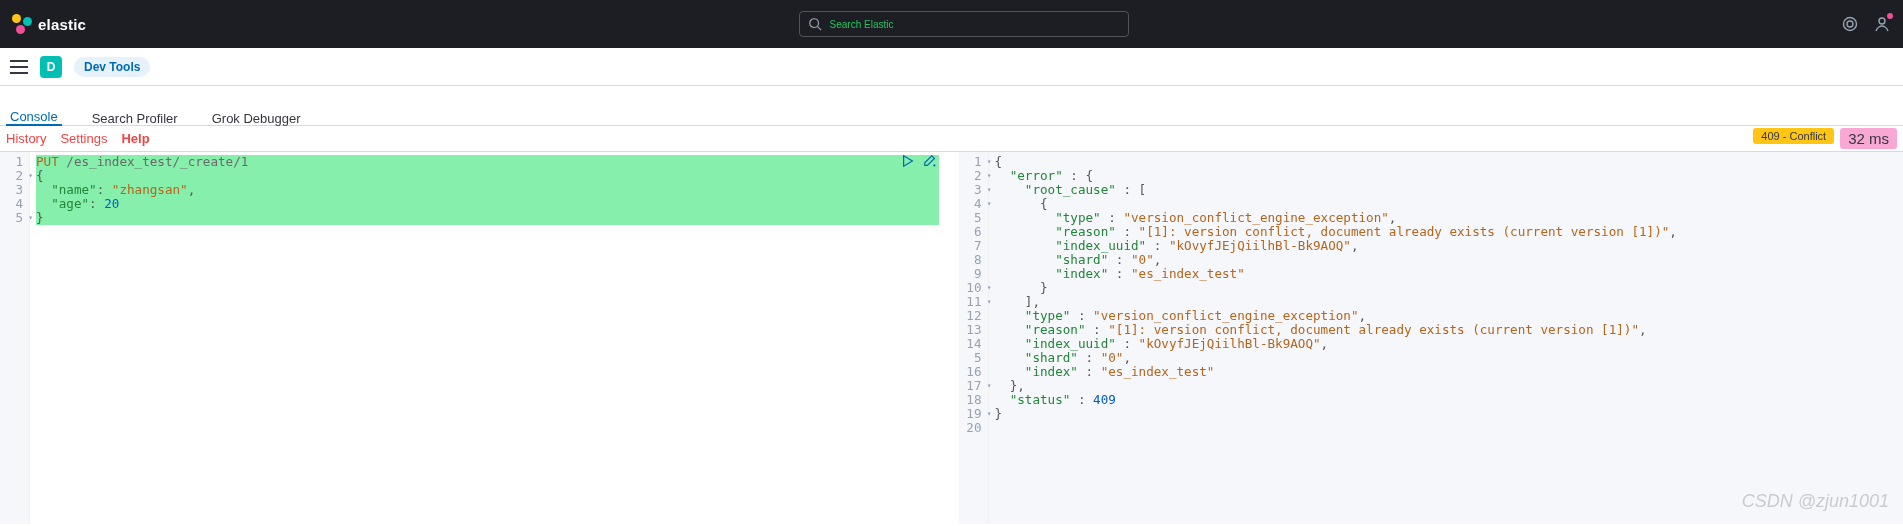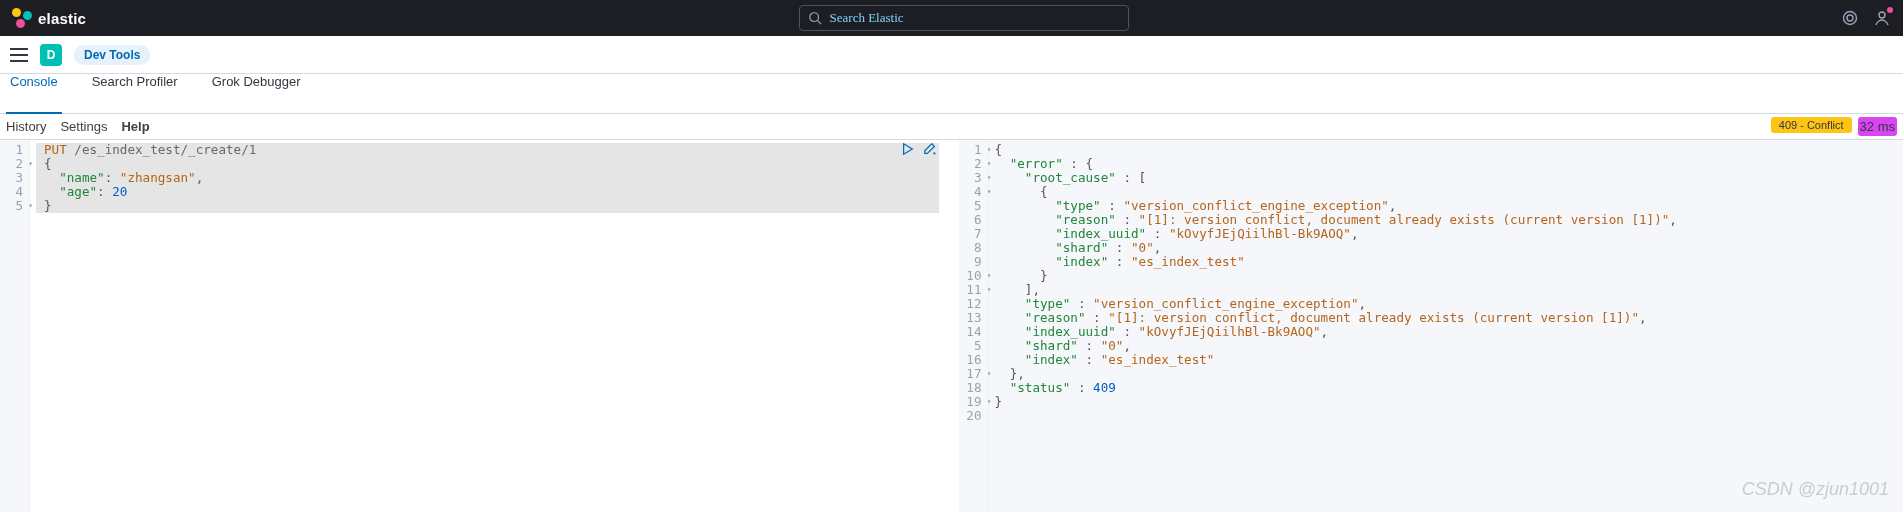--- a/index.html
+++ b/index.html
@@ -4,7 +4,7 @@
 <style>
   * { margin: 0; padding: 0; box-sizing: border-box; }
   body { font-family: -apple-system, BlinkMacSystemFont, "Segoe UI", Helvetica, Arial, sans-serif; font-size: 13px; color: #343741; background: #fff; width: 1903px; }
-  .top-header { background: #1d1e24; height: 36px; display: flex; align-items: center; padding: 0 12px; color: #fff; }
+  .top-header { background: #1d1e24; height: 48px; display: flex; align-items: center; padding: 0 12px; color: #fff; }
   .logo-wrap { display: flex; align-items: center; gap: 6px; }
   .logo-cluster { width: 20px; height: 20px; position: relative; }
   .lc { position: absolute; border-radius: 50%; width: 9px; height: 9px; }

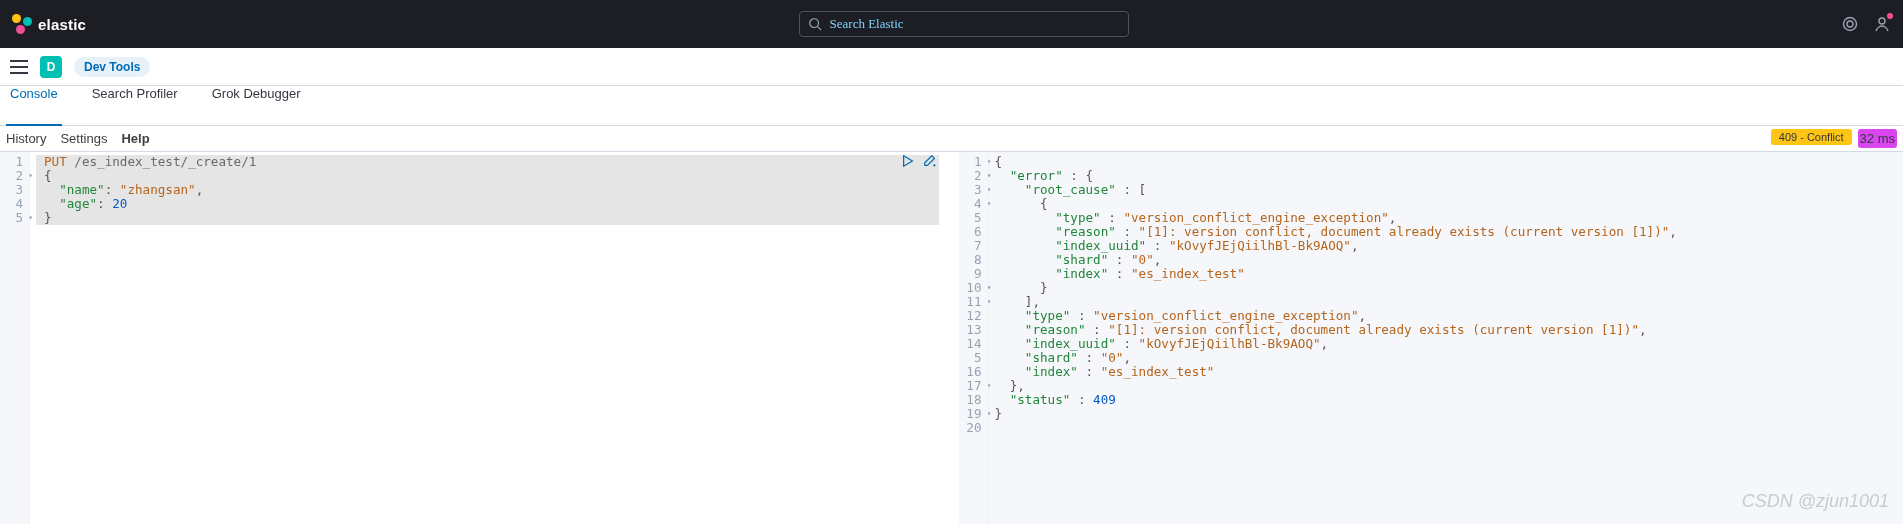--- a/index.html
+++ b/index.html
@@ -14,7 +14,7 @@
   .brand-text { color: #fff; font-weight: 600; font-size: 15px; letter-spacing: 0.2px; }
   .search-wrap { flex: 1; display: flex; justify-content: center; }
   .global-search { width: 330px; height: 26px; background: transparent; border: 1px solid #51535c; border-radius: 4px; display: flex; align-items: center; padding: 0 8px; color: #98A2B3; gap: 8px; }
-  .global-search span.ph { color: #7dd3fc; font-size: 13px; font-family: Liberation Serif, serif; }
+  .global-search span.ph { color: #22c55e; font-size: 10px; }
   .hdr-right { display: flex; align-items: center; gap: 14px; }
   .hdr-icon { width: 18px; height: 18px; display: flex; align-items: center; justify-content: center; color: #98A2B3; position: relative; }
   .hdr-icon.badge::after { content: ""; width: 6px; height: 6px; background: #f04e98; border-radius: 50%; position: absolute; top: -2px; right: -2px; }

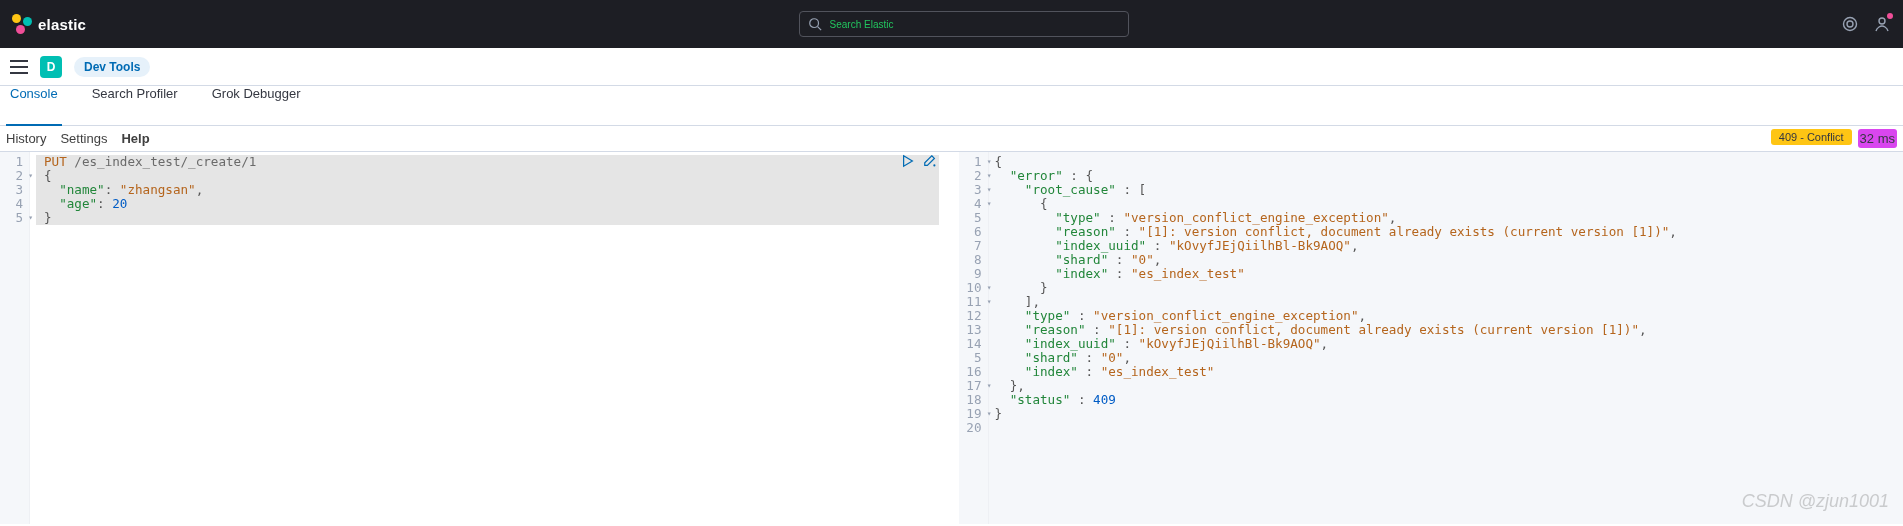--- a/index.html
+++ b/index.html
@@ -26,7 +26,7 @@
   .breadcrumb-link { background: #e6f1fa; color: #006bb4; padding: 3px 10px; border-radius: 10px; font-size: 12px; cursor: pointer; font-weight: bold; }
 
   .tab-bar { height: 40px; border-bottom: 1px solid #d3dae6; display: flex; align-items: center; padding: 0 6px; gap: 26px; }
-  .tab { font-size: 13px; color: #343741; padding: 0 4px; height: 40px; display: flex; align-items: flex-start; cursor: pointer; gap: 6px; }
+  .tab { font-size: 13px; color: #343741; padding: 0 4px; height: 40px; display: flex; align-items: flex-end; cursor: pointer; gap: 6px; }
   .tab.active { color: #006bb4; border-bottom: 2px solid #006bb4; }
   .beta-pill { border: 1px solid #d3dae6; color: #69707d; font-size: 10px; padding: 1px 7px; border-radius: 9px; font-weight: 600; }
 

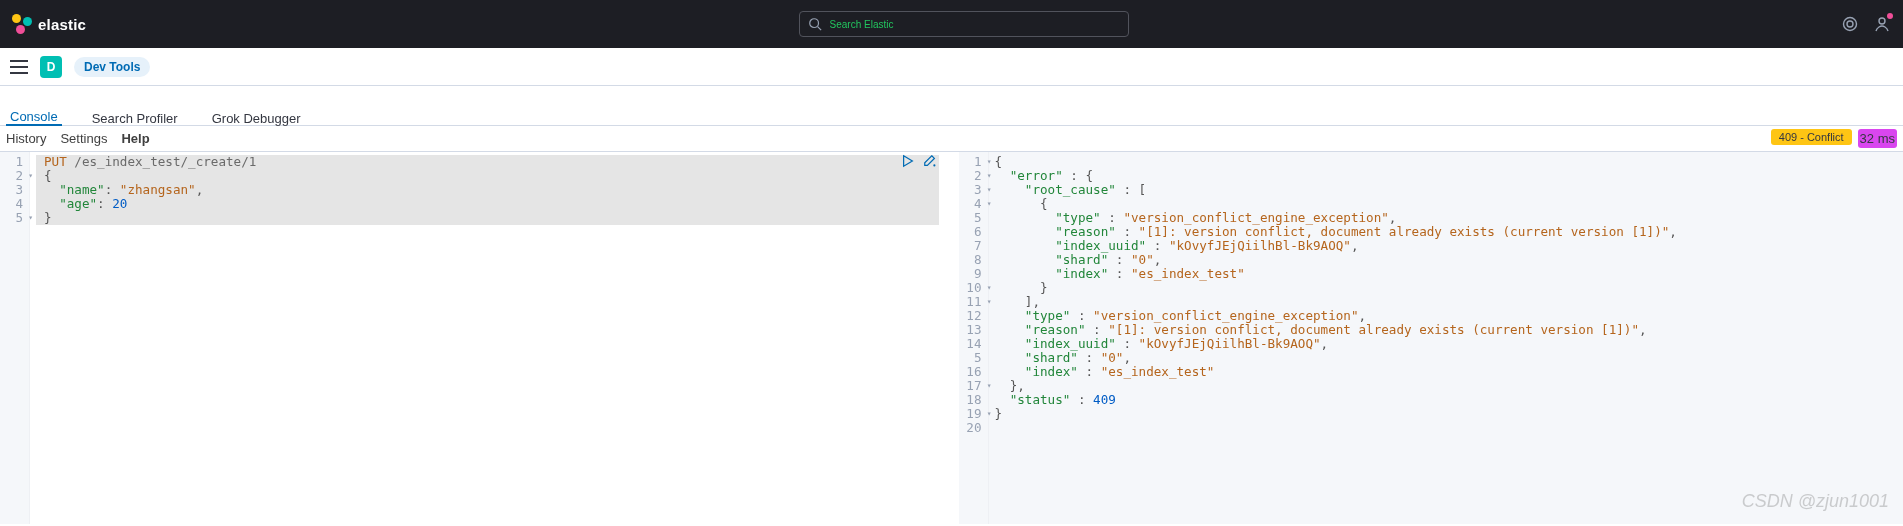--- a/index.html
+++ b/index.html
@@ -31,7 +31,7 @@
   .beta-pill { border: 1px solid #d3dae6; color: #69707d; font-size: 10px; padding: 1px 7px; border-radius: 9px; font-weight: 600; }
 
   .toolbar { height: 26px; background: #fff; display: flex; align-items: center; padding: 0 6px; gap: 14px; border-bottom: 1px solid #d3dae6; }
-  .tool-link { font-size: 13px; color: #404040; cursor: pointer; }
+  .tool-link { font-size: 13px; color: #ef4444; cursor: pointer; }
   .status-area { margin-left: auto; display: flex; align-items: flex-start; gap: 6px; }
   .status-warn { background: #fec514; color: #343741; font-size: 11px; padding: 2px 8px; border-radius: 3px; font-weight: 500; }
   .status-time { background: #d946ef; color: #343741; font-size: 13px; padding: 2px 2px; border-radius: 3px; }

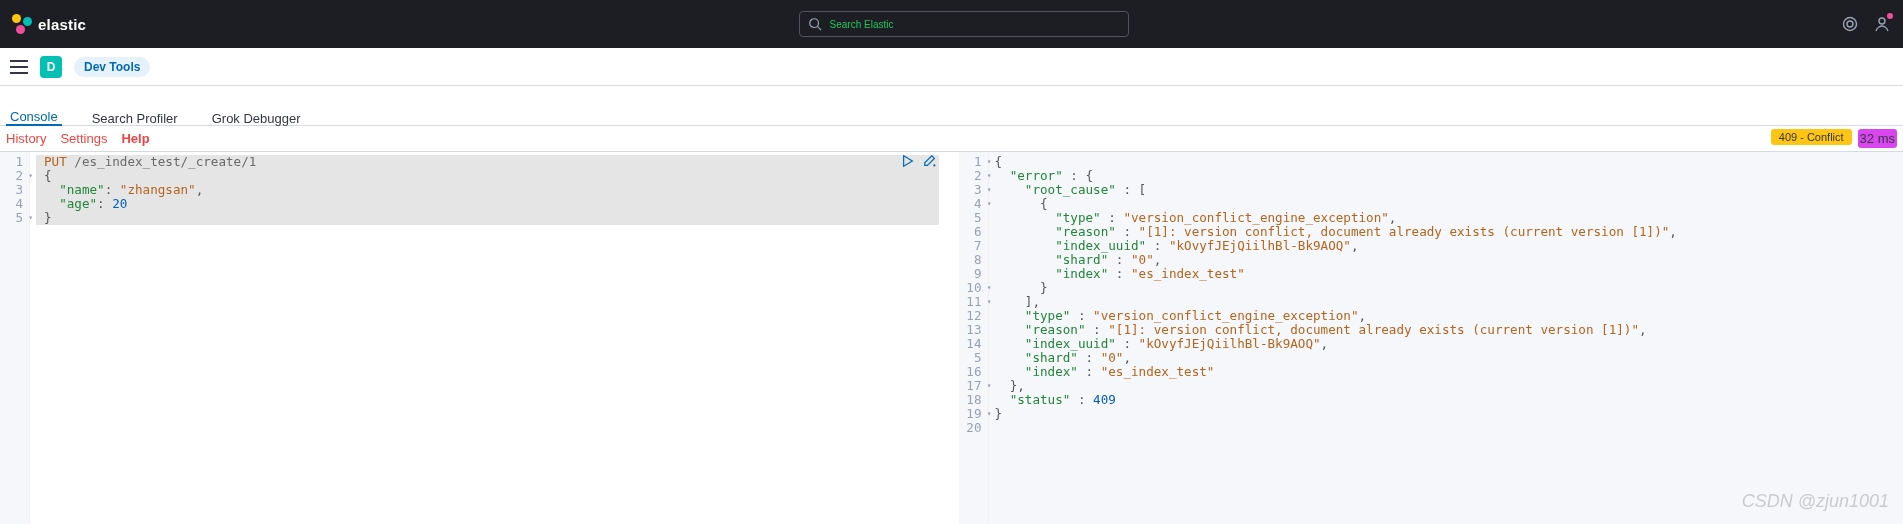--- a/index.html
+++ b/index.html
@@ -34,7 +34,7 @@
   .tool-link { font-size: 13px; color: #ef4444; cursor: pointer; }
   .status-area { margin-left: auto; display: flex; align-items: flex-start; gap: 6px; }
   .status-warn { background: #fec514; color: #343741; font-size: 11px; padding: 2px 8px; border-radius: 3px; font-weight: 500; }
-  .status-time { background: #d946ef; color: #343741; font-size: 13px; padding: 2px 2px; border-radius: 3px; }
+  .status-time { background: #f9a8d4; color: #343741; font-size: 15px; padding: 2px 8px; border-radius: 3px; }
 
   .editor-area { display: flex; height: 372px; font-family: "Menlo","Consolas",monospace; font-size: 12.6px; }
   .pane { flex: 1; display: flex; position: relative; overflow: hidden; }

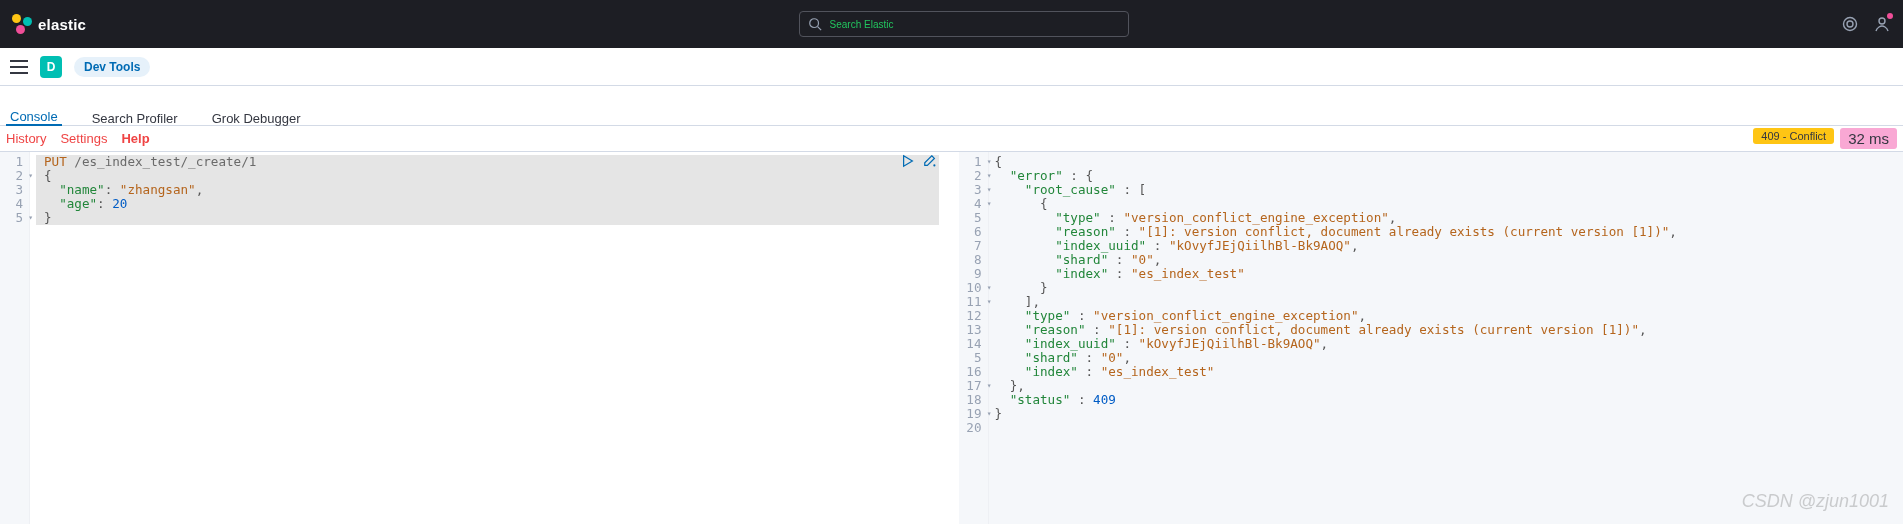--- a/index.html
+++ b/index.html
@@ -45,7 +45,7 @@
   .code { flex: 1; padding: 3px 6px; line-height: 14px; white-space: pre; background: #f5f7fa; }
   .code .row { height: 14px; }
   .pane.left .code { background: #fff; }
-  .req-hi .row { background: #e5e5e5; padding-left: 8px; }
+  .req-hi .row { background: #86efac; }
   .tok-method { color: #b5651d; }
   .tok-url { color: #6a6a6a; }
   .tok-key { color: #22863a; }

